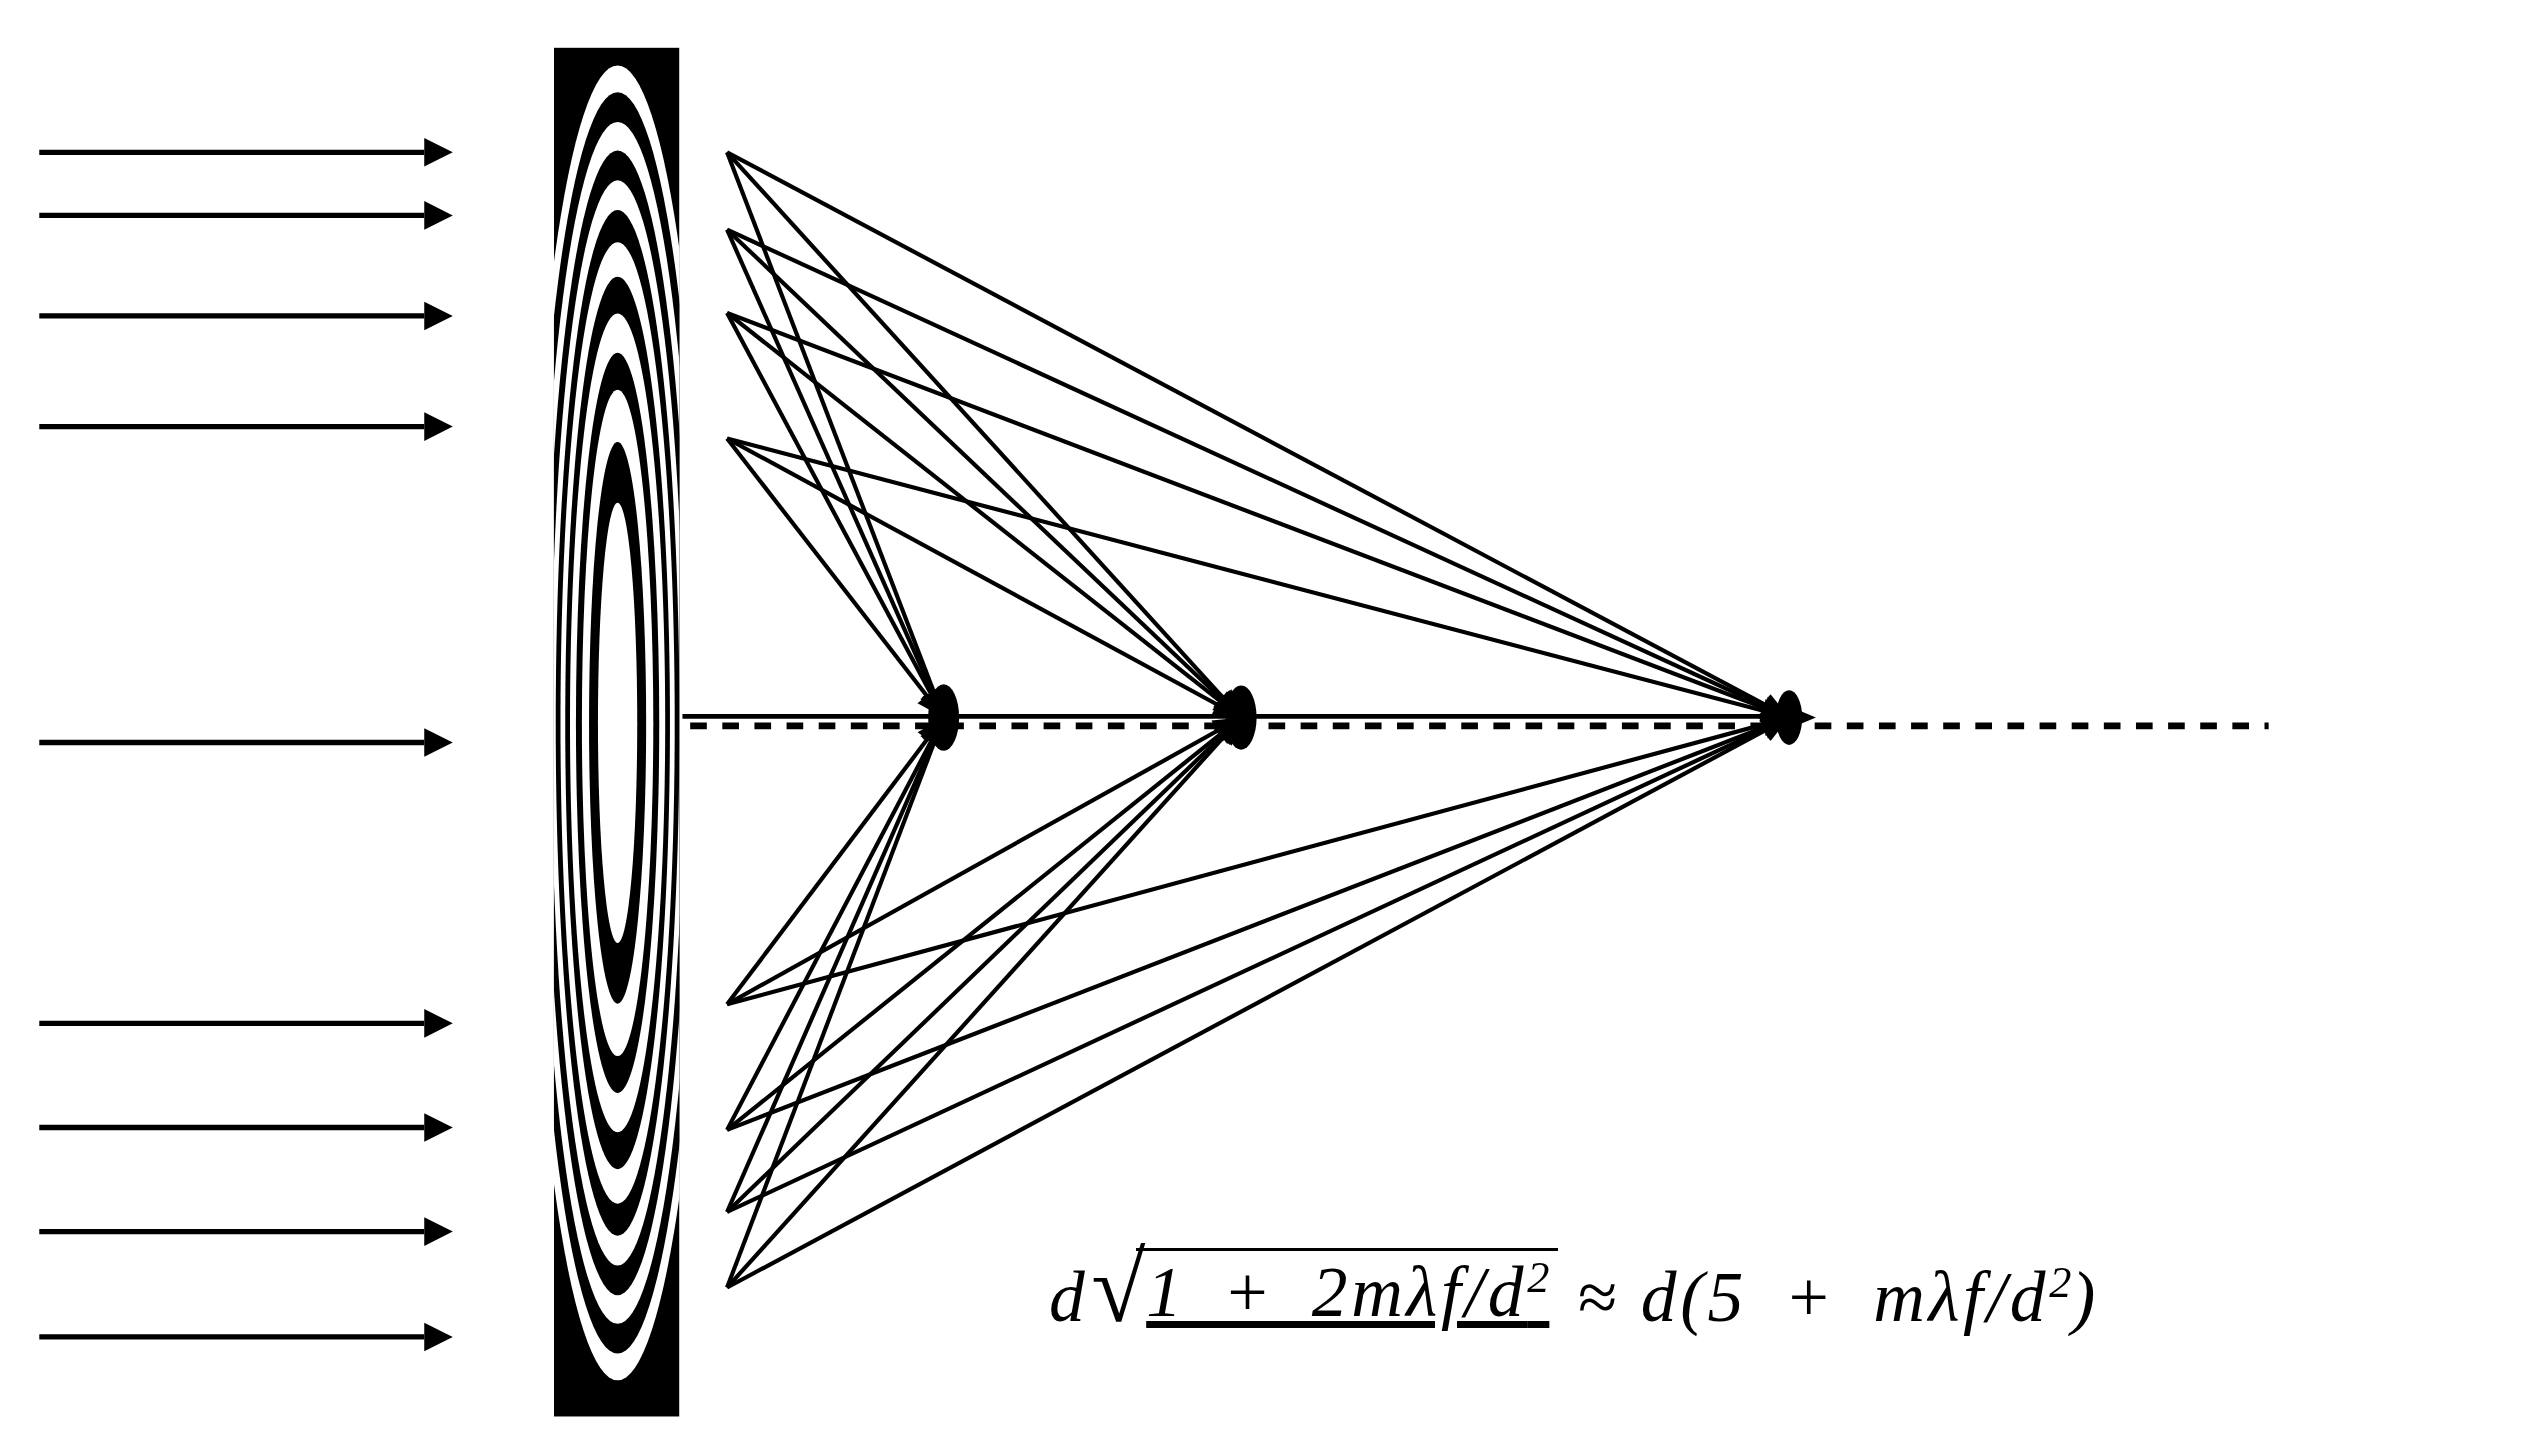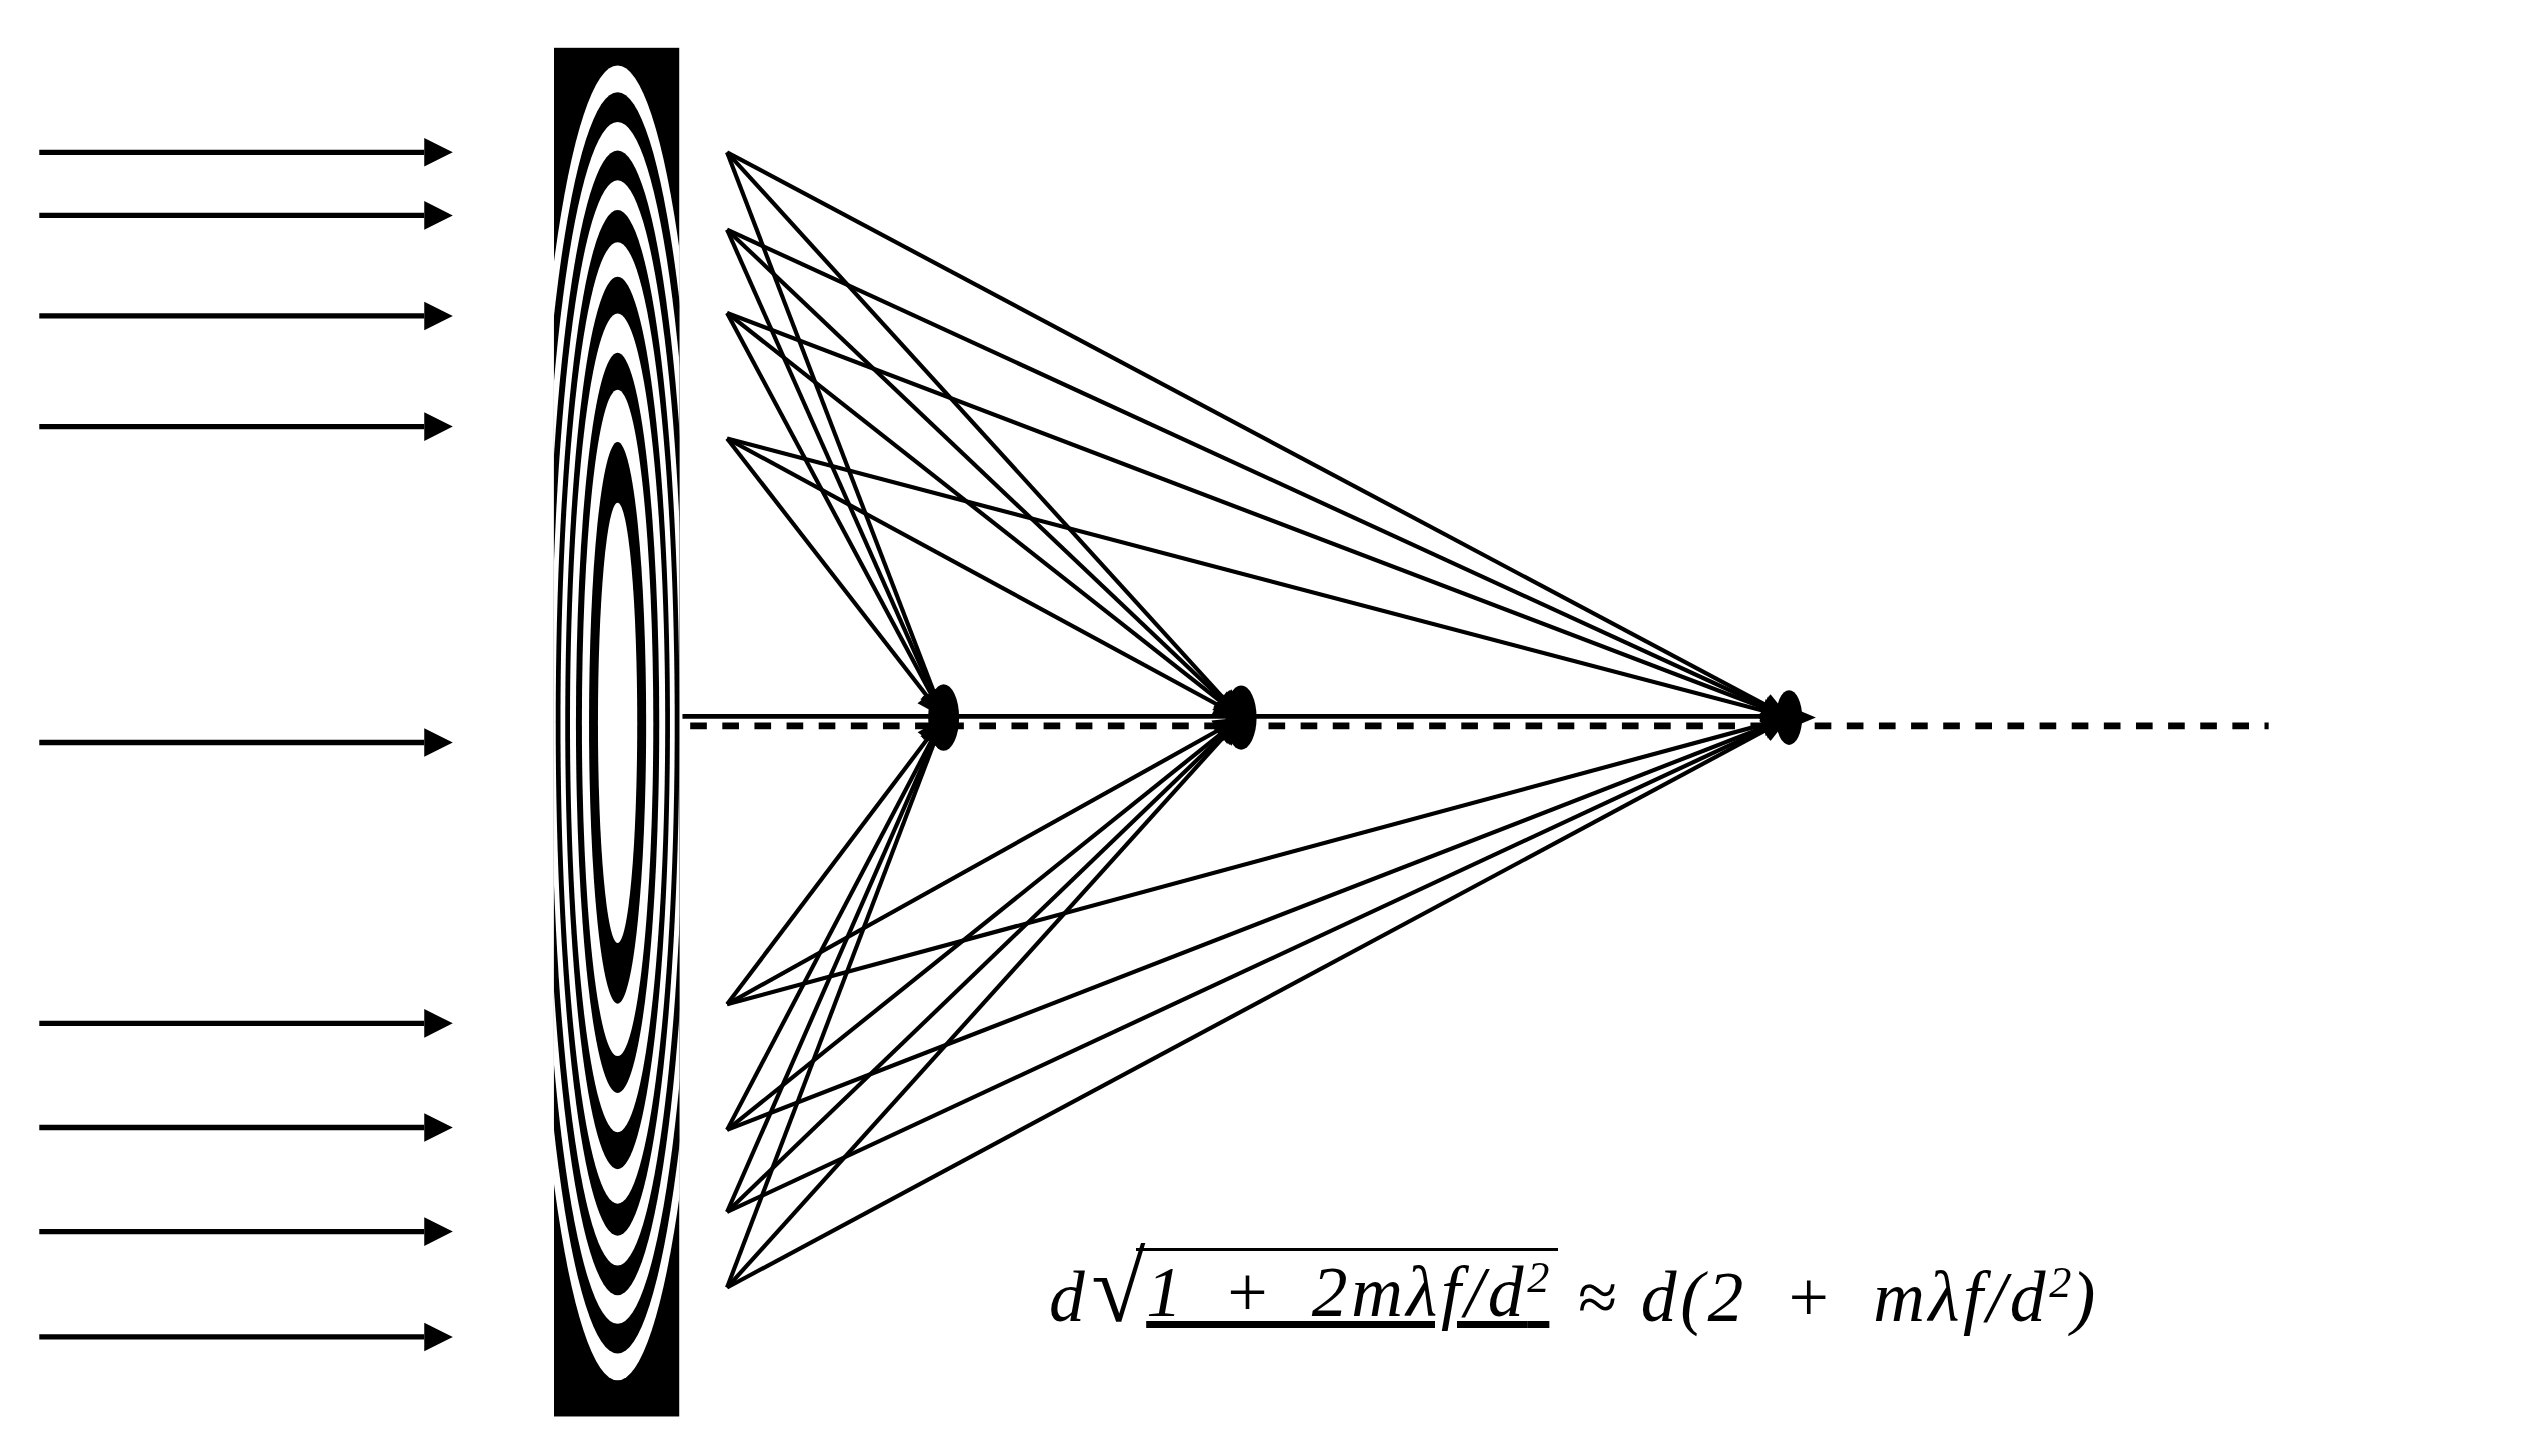--- a/index.html
+++ b/index.html
@@ -152,7 +152,7 @@
     <span>d</span><span class="sqrt">
         <span class="sym">√</span>
         <span class="rad"><span>1 + 2mλf/d</span><sup>2</sup></span>
-      </span><span class="approx">≈</span><span>d(2 + mλf/d</span><sup>2</sup><span>)</span>
+      </span><span class="approx">≈</span><span>d(5 + mλf/d</span><sup>2</sup><span>)</span>
   </div>
 </div>
 

